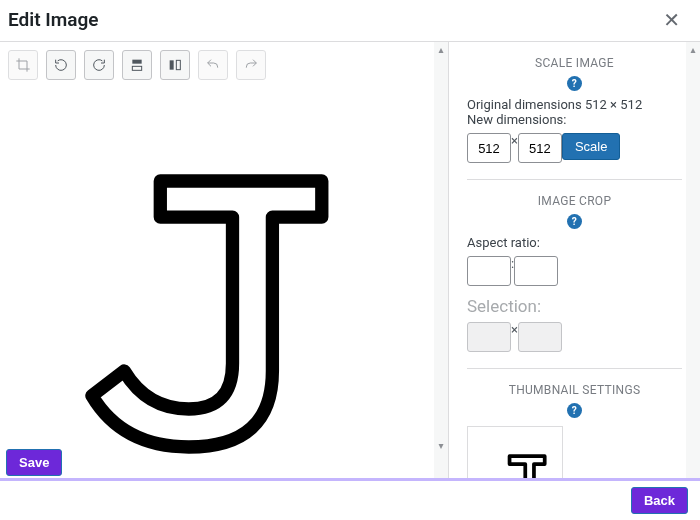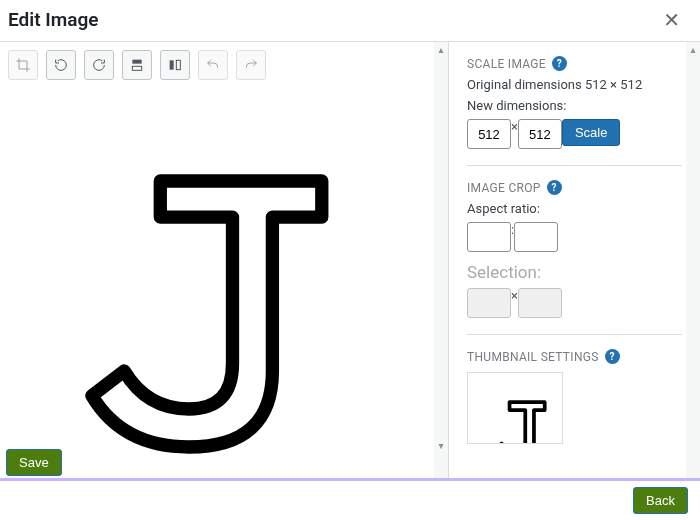--- a/index.html
+++ b/index.html
@@ -126,6 +126,7 @@
       align-items: center;
       gap: 6px;
       margin-bottom: 6px;
+      flex-direction: column;
     }
     .help-icon {
       width: 15px; height: 15px; border-radius: 50%;

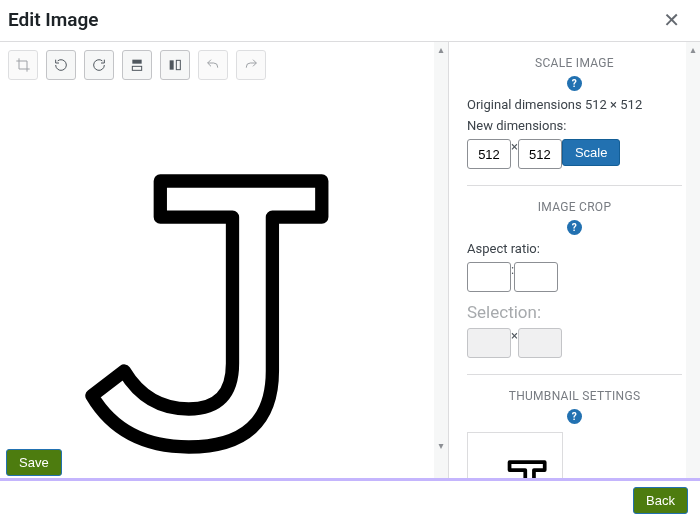--- a/index.html
+++ b/index.html
@@ -247,7 +247,7 @@
       <span class="help-icon">?</span>
     </div>
     <div class="subhead">Original dimensions 512 × 512</div>
-    <div class="subhead" style="margin-top:6px">New dimensions:</div>
+    <div class="subhead" style="margin-top:0">New dimensions:</div>
     <div class="dim-row">
       <input class="num-input" value="512" style="">
       <span class="times">×</span>

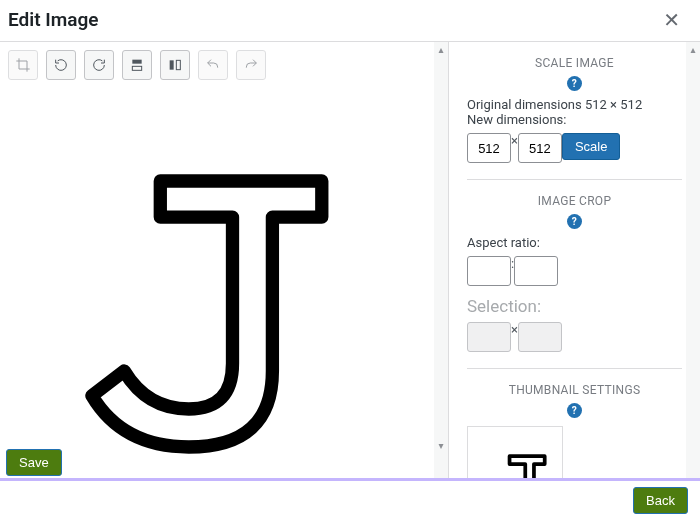--- a/index.html
+++ b/index.html
@@ -104,9 +104,10 @@
       color: #2c3338;
     }
     .btn.primary {
-      background: #4d7c0f;
+      background: #6d28d9;
       border-color: #2271b1;
       color: #fff;
+      font-weight: bold;
     }
     .right-pane {
       flex: 1;

